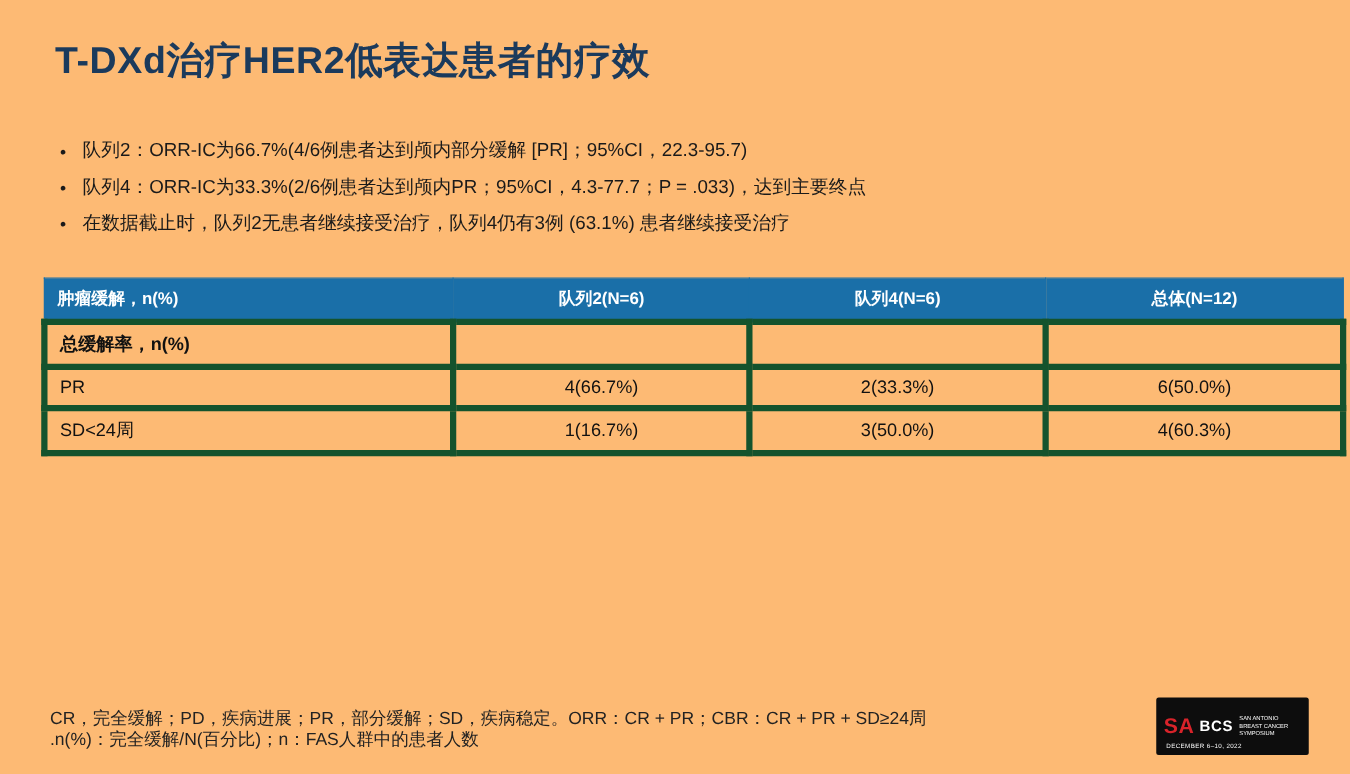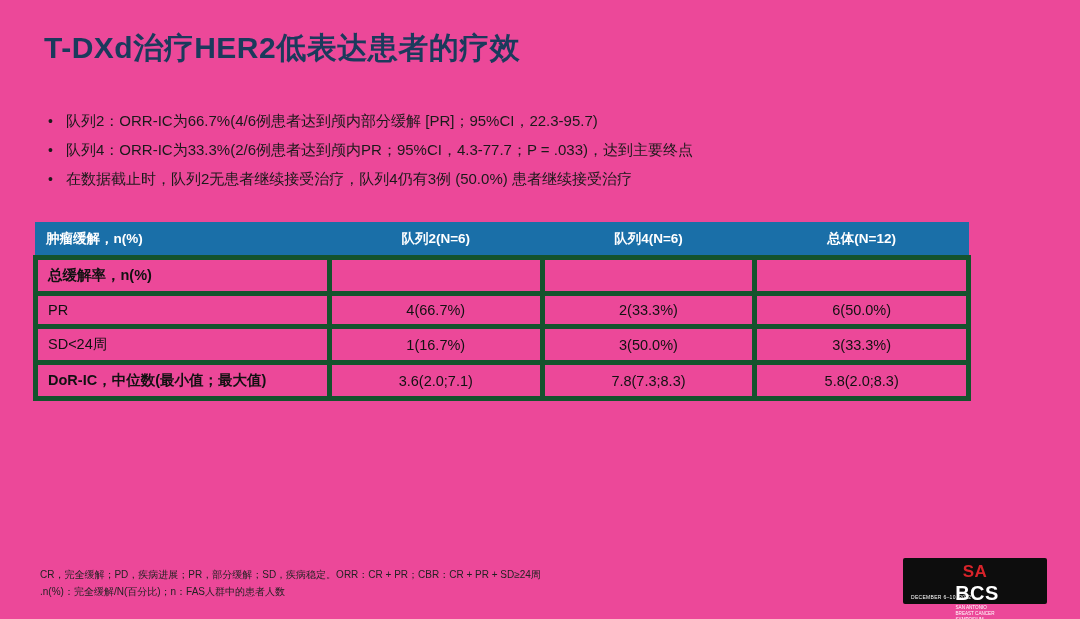--- a/index.html
+++ b/index.html
@@ -15,7 +15,7 @@
     position: relative;
     width: 1080px;
     height: 619px;
-    background: #ec4899;
+    background: #fdba74;
     overflow: hidden;
   }
   .title {

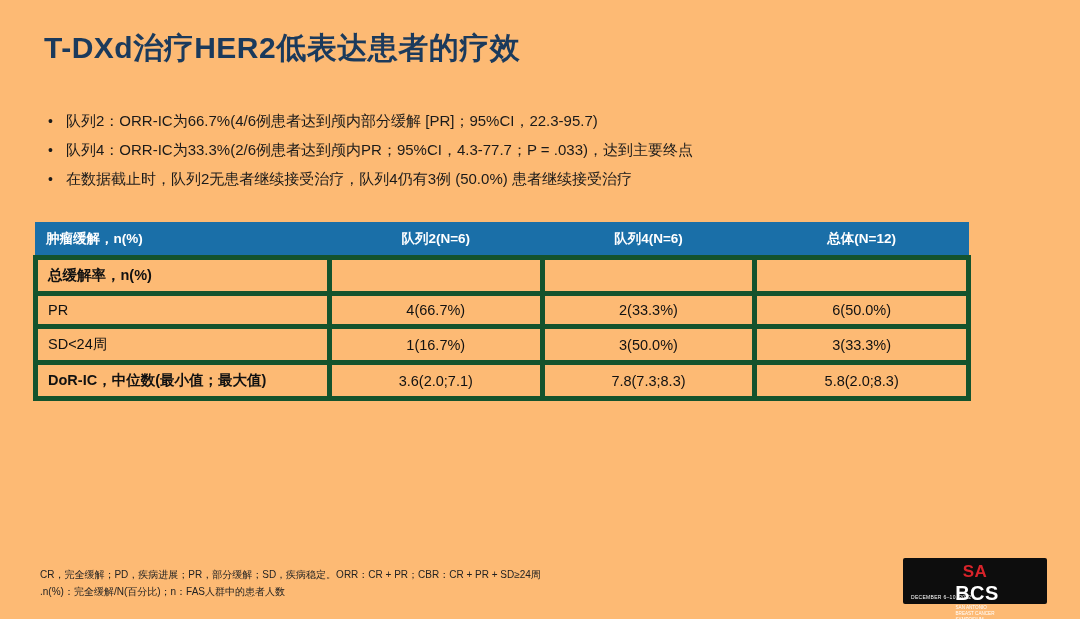--- a/index.html
+++ b/index.html
@@ -161,7 +161,7 @@
     </div>
     <div class="bullet">
       <span class="dot">•</span>
-      <span class="btext">在数据截止时，队列2无患者继续接受治疗，队列4仍有3例 (50.0%) 患者继续接受治疗</span>
+      <span class="btext">在数据截止时，队列2无患者继续接受治疗，队列4仍有3例 (63.1%) 患者继续接受治疗</span>
     </div>
   </div>
 

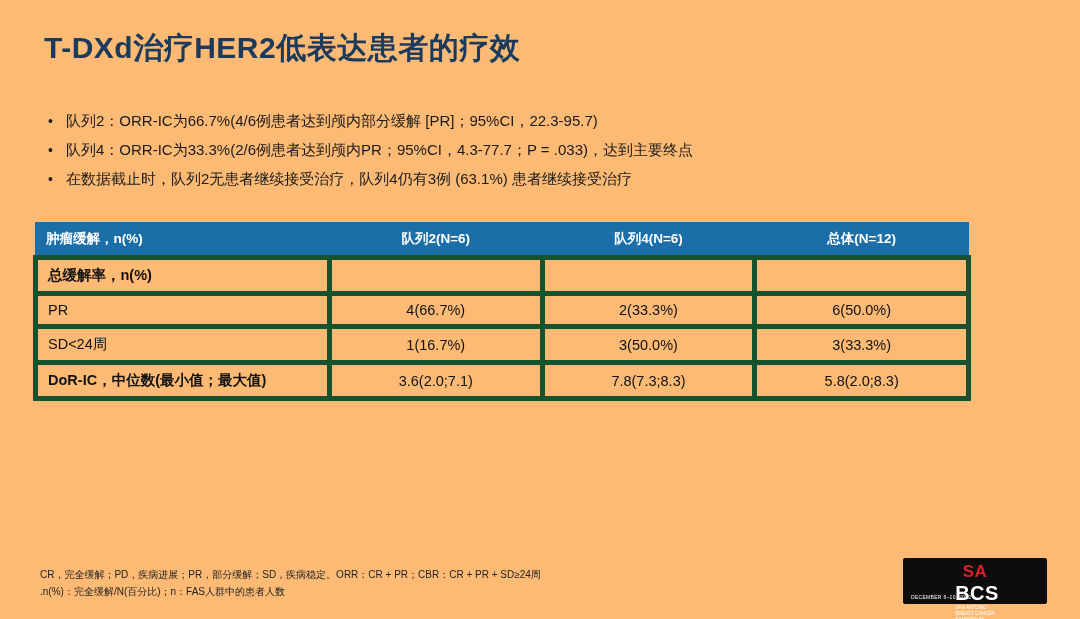--- a/index.html
+++ b/index.html
@@ -55,7 +55,7 @@
     position: absolute;
     left: 33px;
     top: 222px;
-    width: 938px;
+    width: 1044px;
   }
   table.data {
     width: 100%;

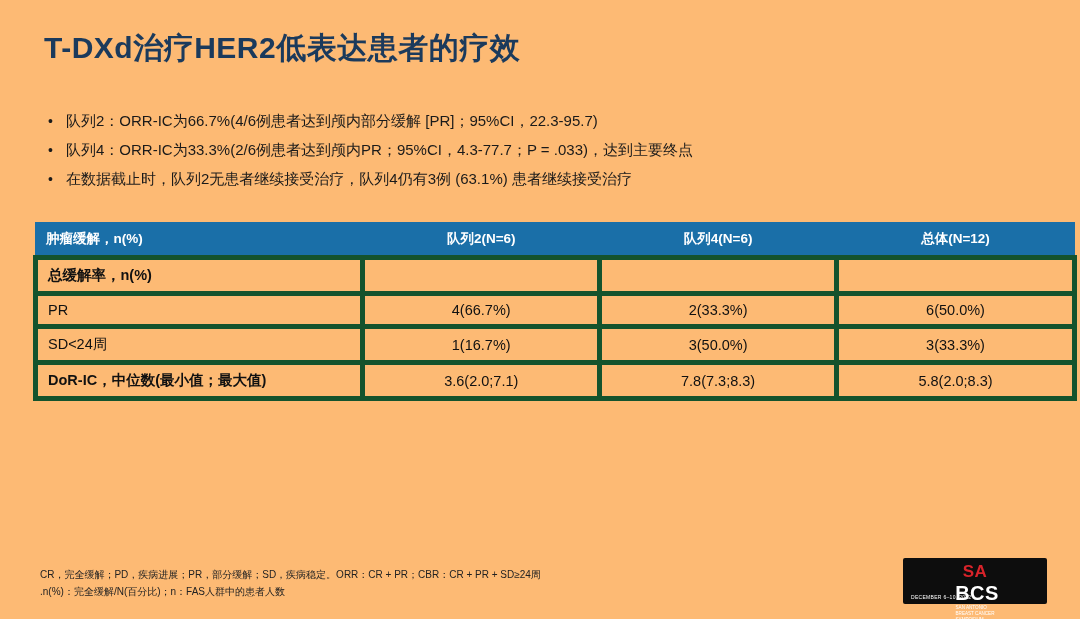--- a/index.html
+++ b/index.html
@@ -198,7 +198,7 @@
           <td class="label">SD&lt;24周</td>
           <td>1(16.7%)</td>
           <td>3(50.0%)</td>
-          <td>3(33.3%)</td>
+          <td>4(60.3%)</td>
         </tr>
         <tr>
           <td class="label bold">DoR-IC，中位数(最小值；最大值)</td>

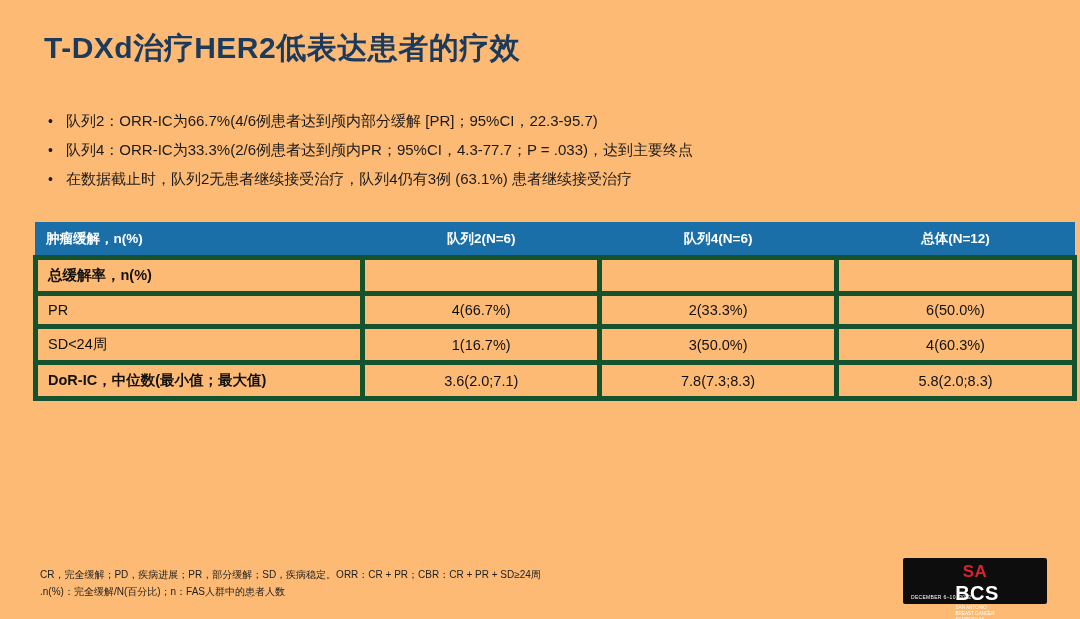--- a/index.html
+++ b/index.html
@@ -200,12 +200,6 @@
           <td>3(50.0%)</td>
           <td>4(60.3%)</td>
         </tr>
-        <tr>
-          <td class="label bold">DoR-IC，中位数(最小值；最大值)</td>
-          <td>3.6(2.0;7.1)</td>
-          <td>7.8(7.3;8.3)</td>
-          <td>5.8(2.0;8.3)</td>
-        </tr>
       </tbody>
     </table>
   </div>

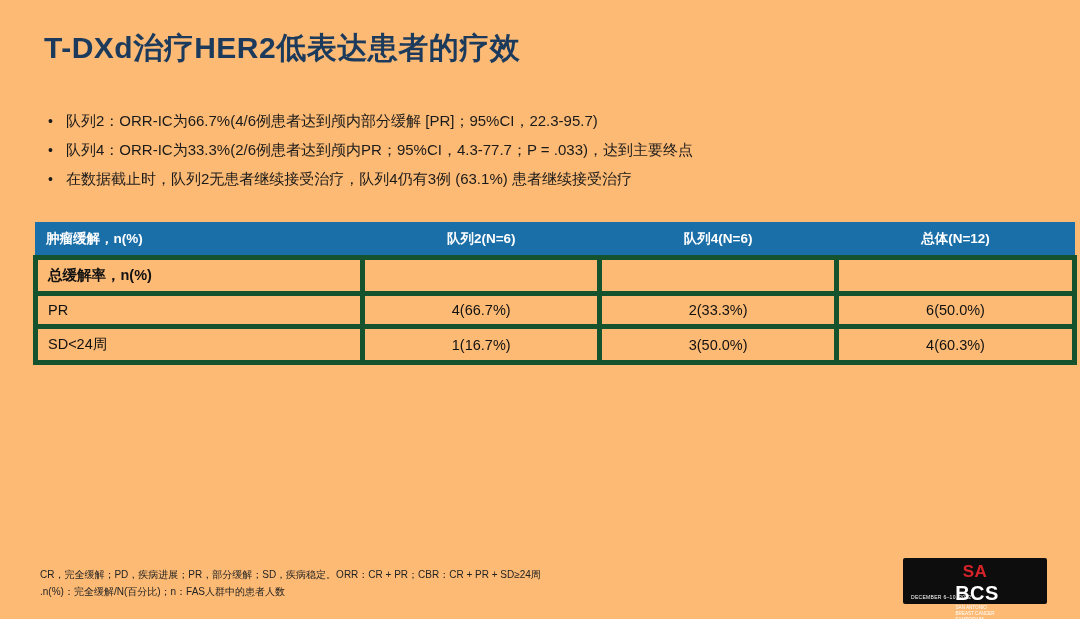--- a/index.html
+++ b/index.html
@@ -97,7 +97,7 @@
     position: absolute;
     left: 40px;
     top: 566px;
-    font-size: 10px;
+    font-size: 14px;
     color: #222;
     line-height: 17px;
   }

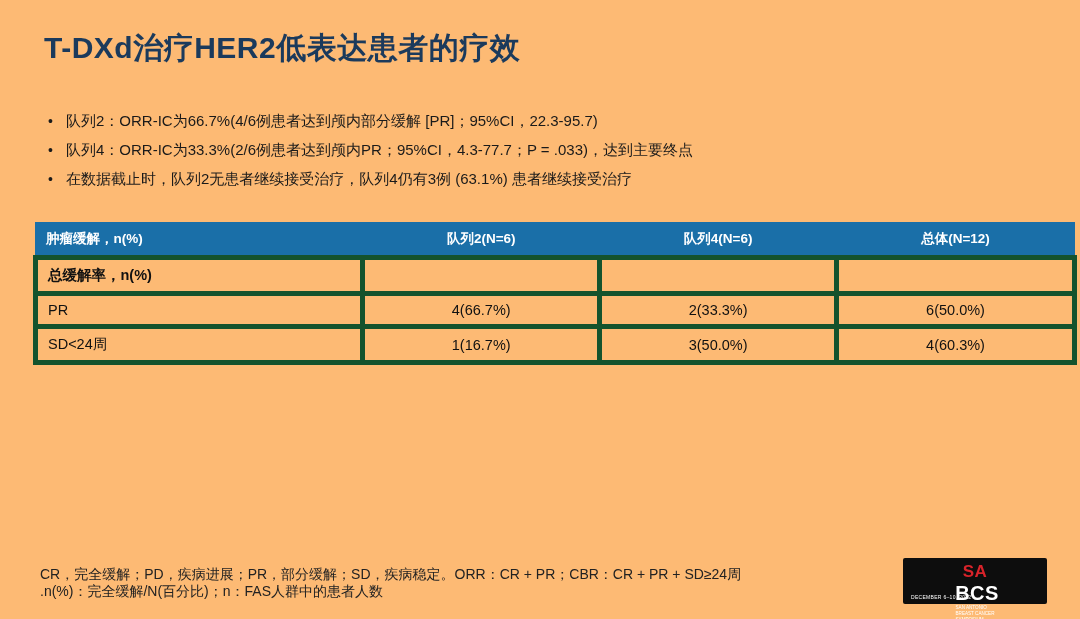--- a/index.html
+++ b/index.html
@@ -105,14 +105,13 @@
     position: absolute;
     right: 33px;
     top: 558px;
-    width: 144px;
+    width: 122px;
     height: 46px;
     background: #0d0d0d;
     border-radius: 2px;
     display: flex;
     align-items: center;
     padding: 4px 6px;
-    flex-direction: column;
   }
   .logo .sa {
     color: #d8232a;

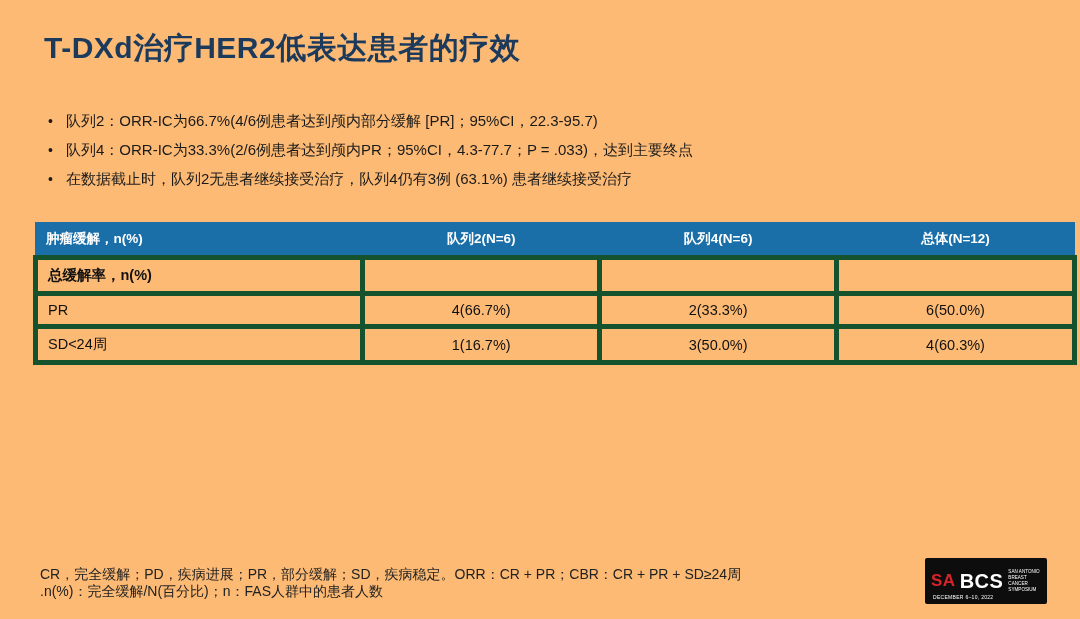--- a/index.html
+++ b/index.html
@@ -122,7 +122,7 @@
   .logo .bcs {
     color: #ffffff;
     font-weight: bold;
-    font-size: 20px;
+    font-size: 12px;
     letter-spacing: 0.5px;
     margin-left: 4px;
   }

